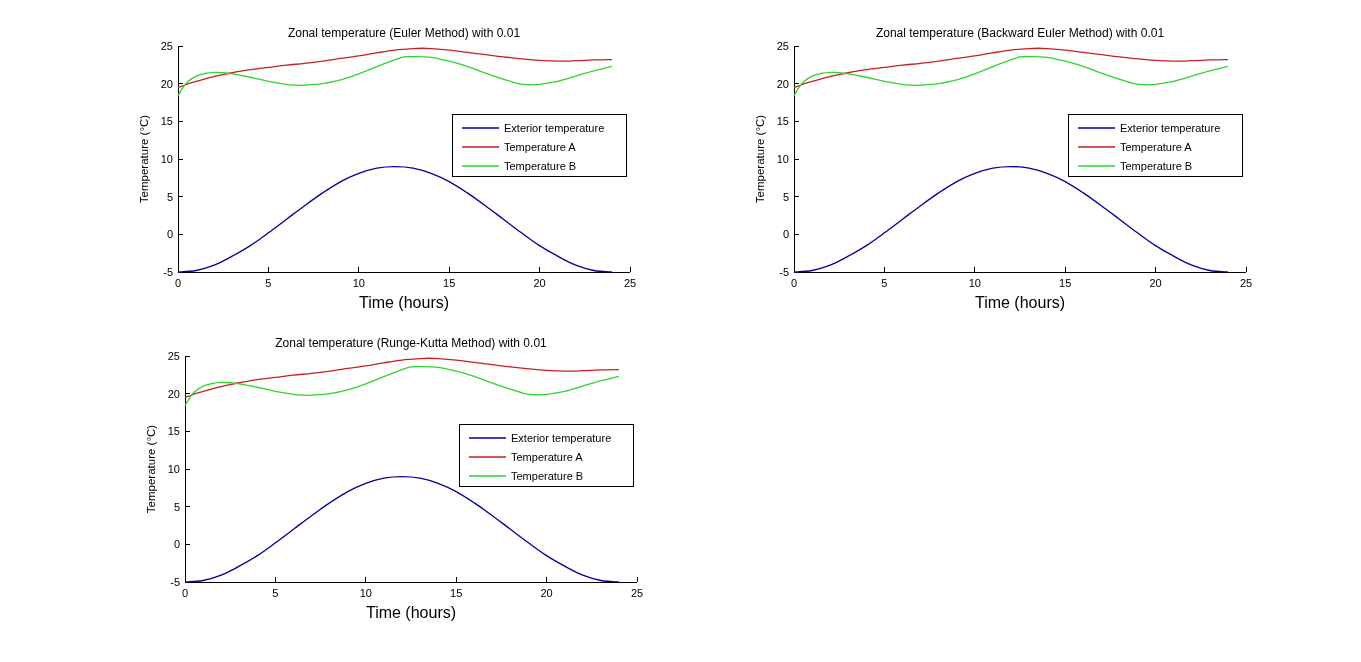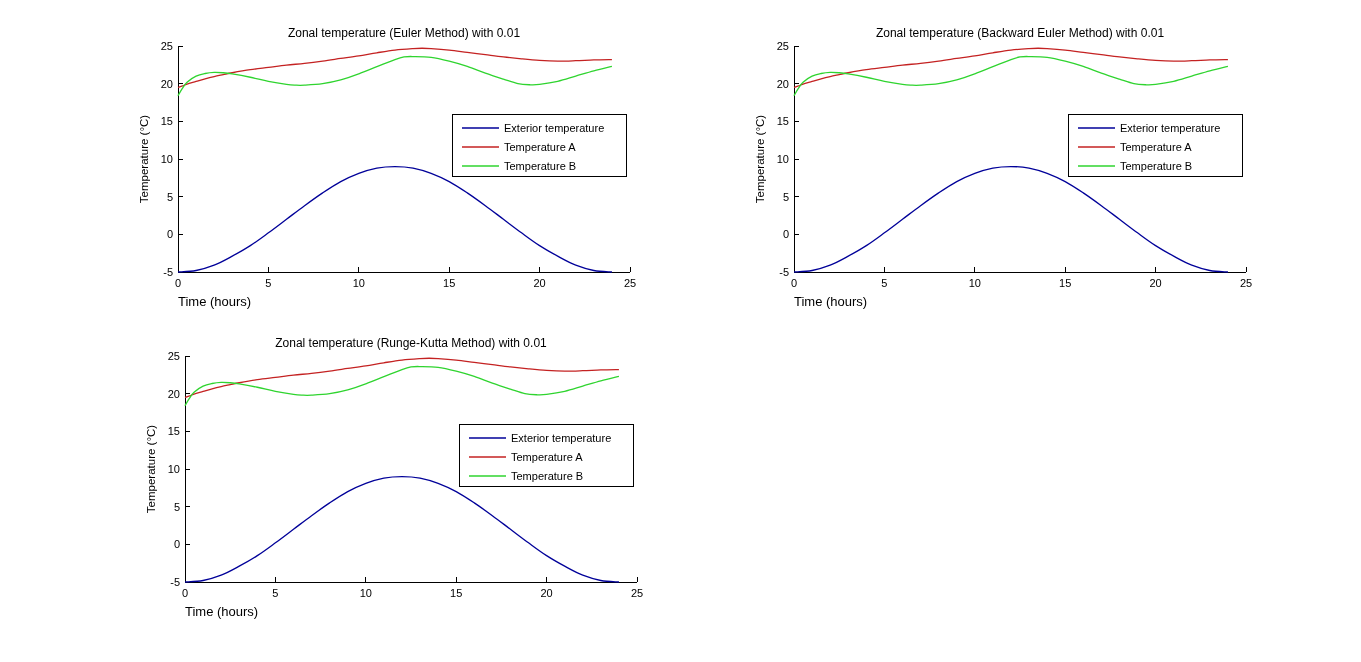--- a/index.html
+++ b/index.html
@@ -10,7 +10,7 @@
   #chart1{left:730px;top:18px;margin-left:16px;}
   #chart2{left:137px;top:328px;}
   .chart-title{position:absolute;left:48px;width:452px;top:8px;text-align:center;font-size:12px;white-space:nowrap;}
-  .x-label{position:absolute;left:48px;width:452px;top:276px;text-align:left;font-size:13px;}
+  .x-label{position:absolute;left:48px;width:452px;top:276px;text-align:center;font-size:16px;}
   .y-label{position:absolute;left:14px;top:141px;transform:translate(-50%,-50%) rotate(-90deg);transform-origin:center;font-size:11.5px;white-space:nowrap;}
   svg.plot{position:absolute;left:0;top:0;overflow:visible;}
   svg text{fill:#000;font-size:11px;font-family:"Liberation Sans",sans-serif;}

